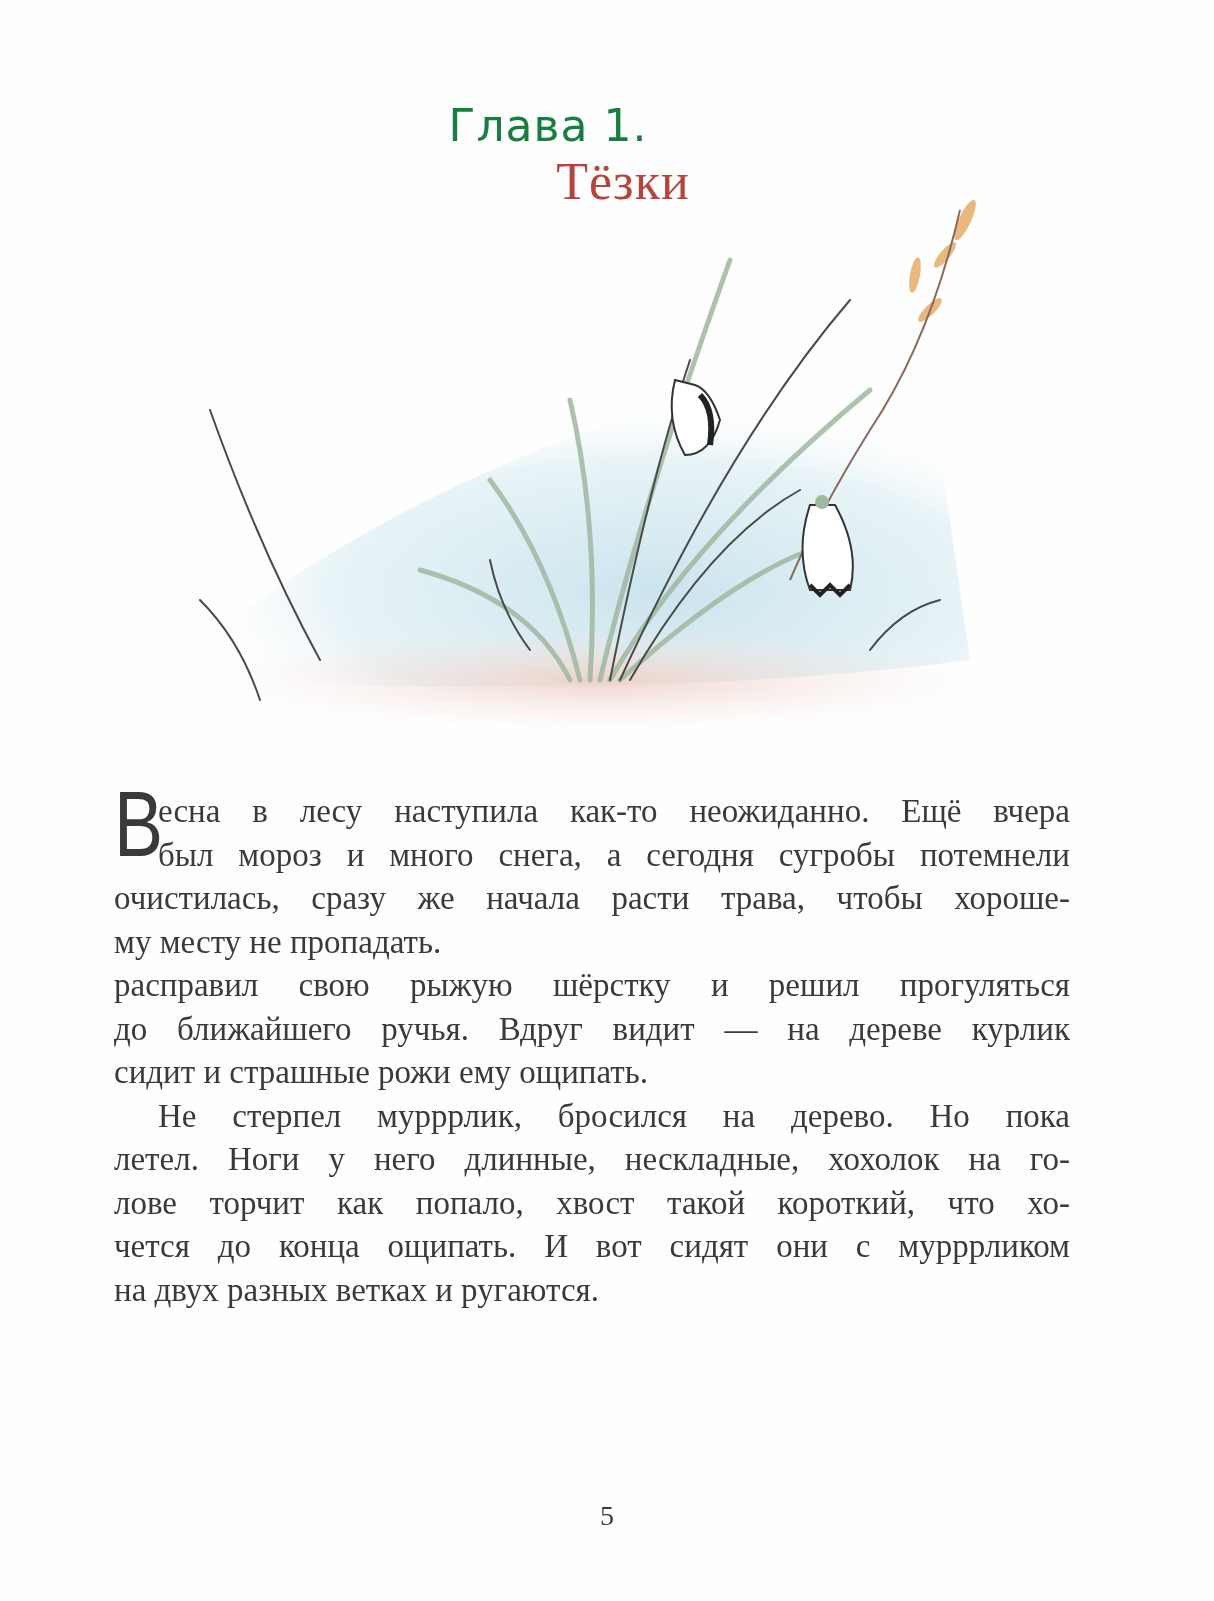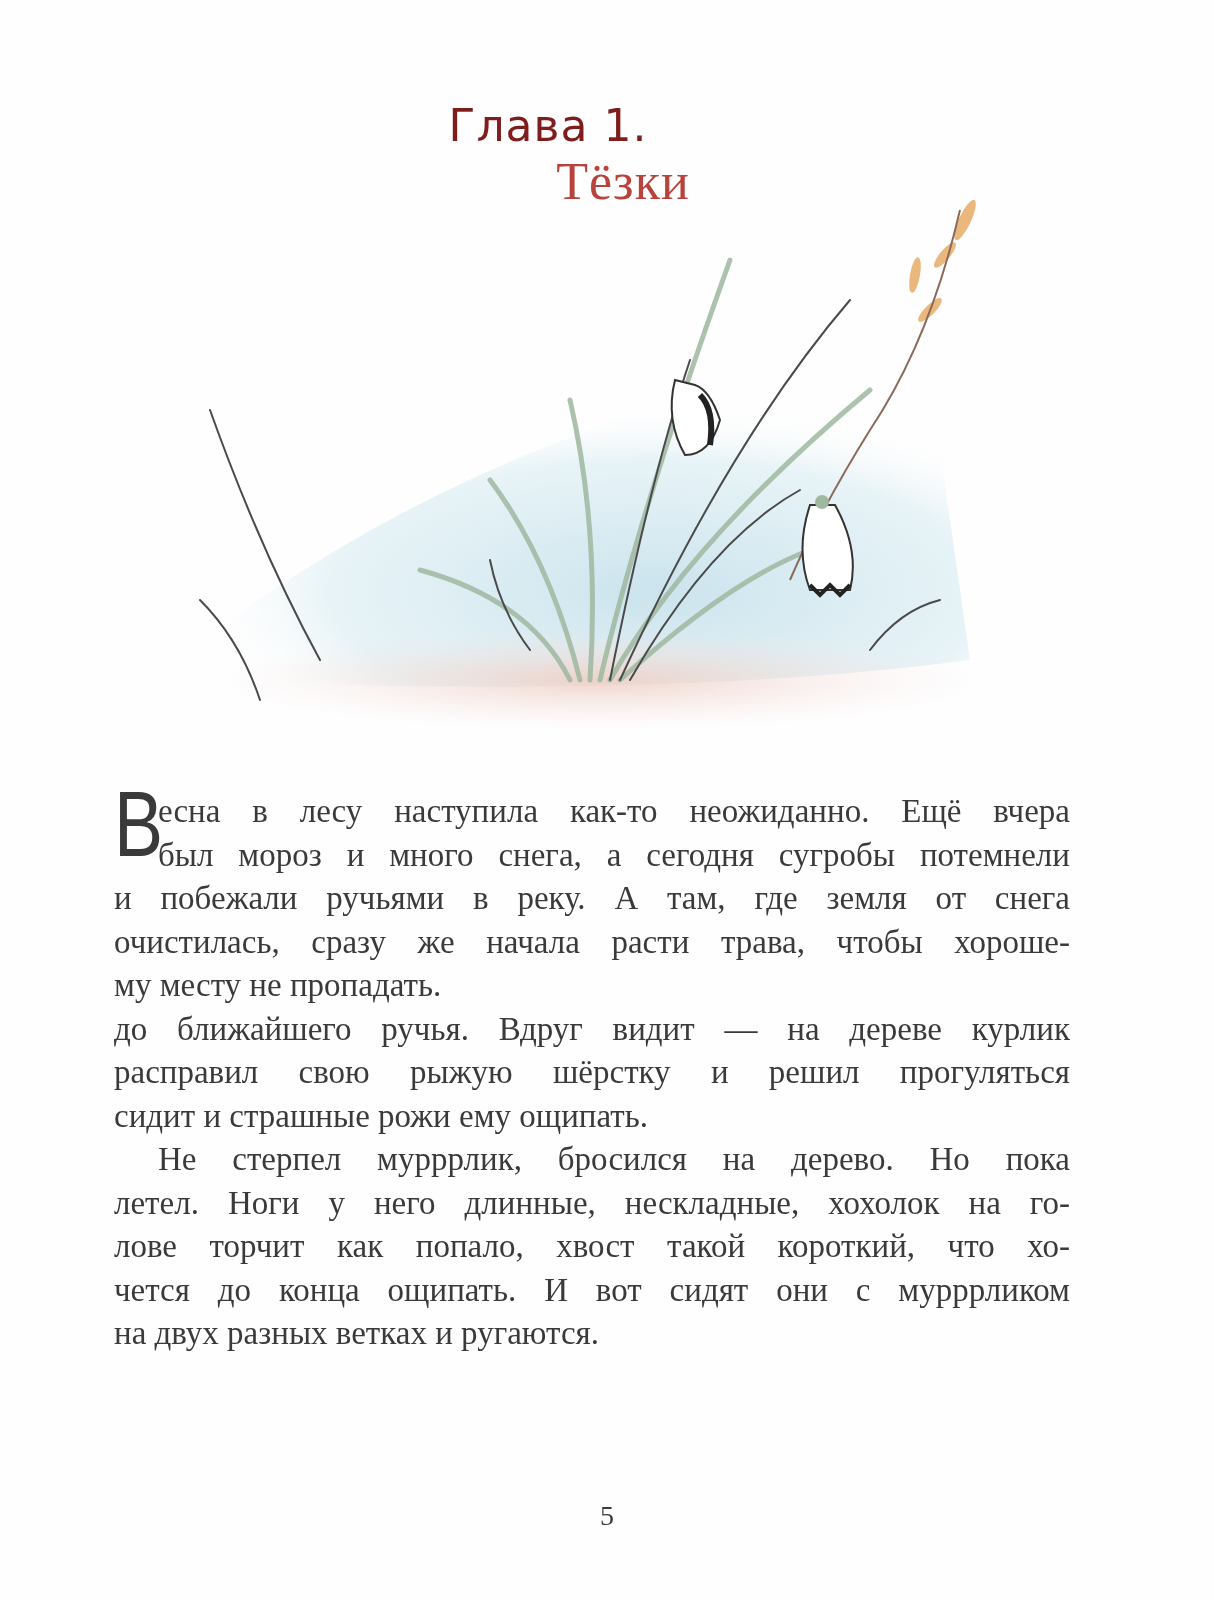--- a/index.html
+++ b/index.html
@@ -4,7 +4,7 @@
 <style>
   html, body { margin:0; padding:0; background:#fefefe; }
   body { width:1214px; height:1601px; position:relative; overflow:hidden; font-family:"Liberation Serif", serif; color:#3a3a3a; }
-  .chapter-label { position:absolute; top:100px; left:0; width:1096px; text-align:center; font-family:"DejaVu Sans", sans-serif; font-size:44px; color:#7f1d1d; letter-spacing:1px; }
+  .chapter-label { position:absolute; top:100px; left:0; width:1096px; text-align:center; font-family:"DejaVu Sans", sans-serif; font-size:44px; color:#15803d; letter-spacing:1px; }
   .chapter-title { position:absolute; top:152px; left:16px; width:1214px; text-align:center; font-family:Liberation Serif, serif; font-size:52px; color:#b8433c; letter-spacing:1px; }
   .illustration { position:absolute; left:170px; top:180px; width:820px; height:560px; }
   .text { position:absolute; left:114px; top:790px; width:956px; font-size:33px; line-height:43.5px; text-align:justify; color:#3a3a3a; }

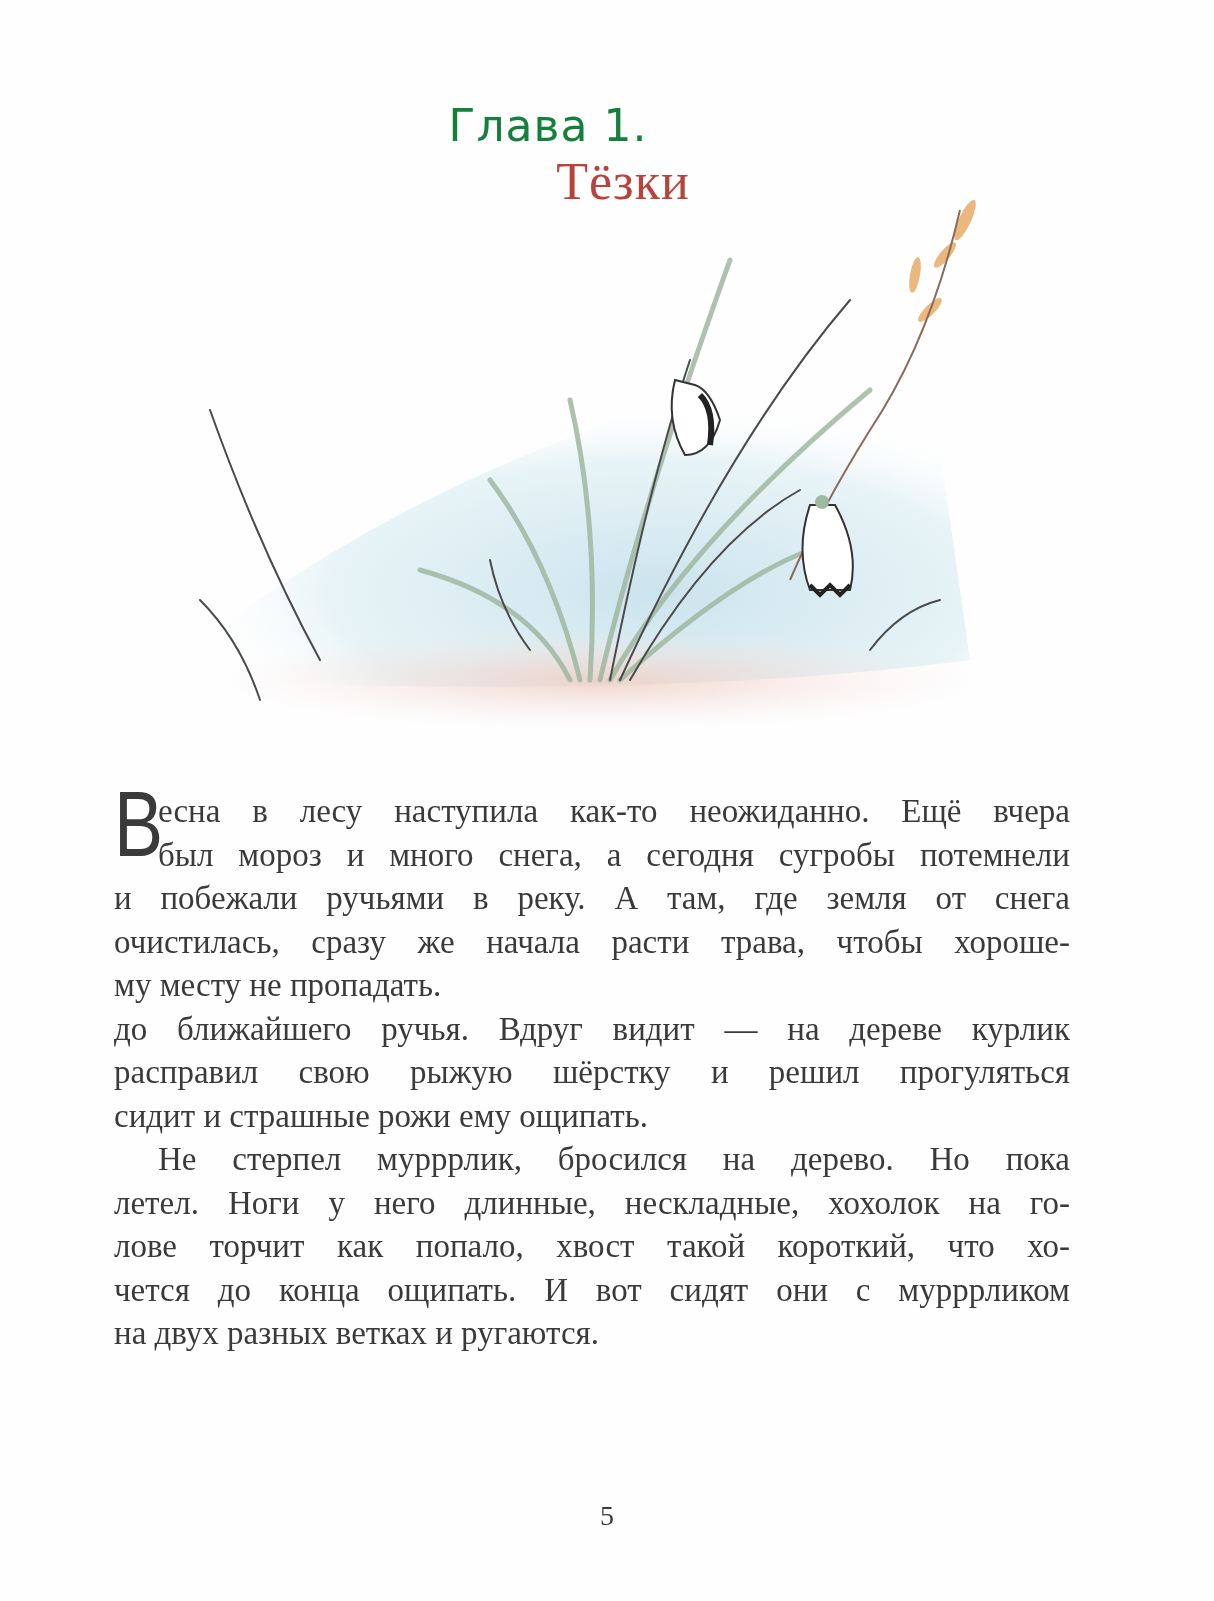--- a/index.html
+++ b/index.html
@@ -74,7 +74,6 @@
     <span class="dropcap">В</span>
     <span class="line">есна в лесу наступила как-то неожиданно. Ещё вчера</span>
     <span class="line">был мороз и много снега, а сегодня сугробы потемнели</span>
-    <span class="line">и побежали ручьями в реку. А там, где земля от снега</span>
     <span class="line">очистилась, сразу же начала расти трава, чтобы хороше-</span>
     <span class="line last">му месту не пропадать.</span>
   </div>

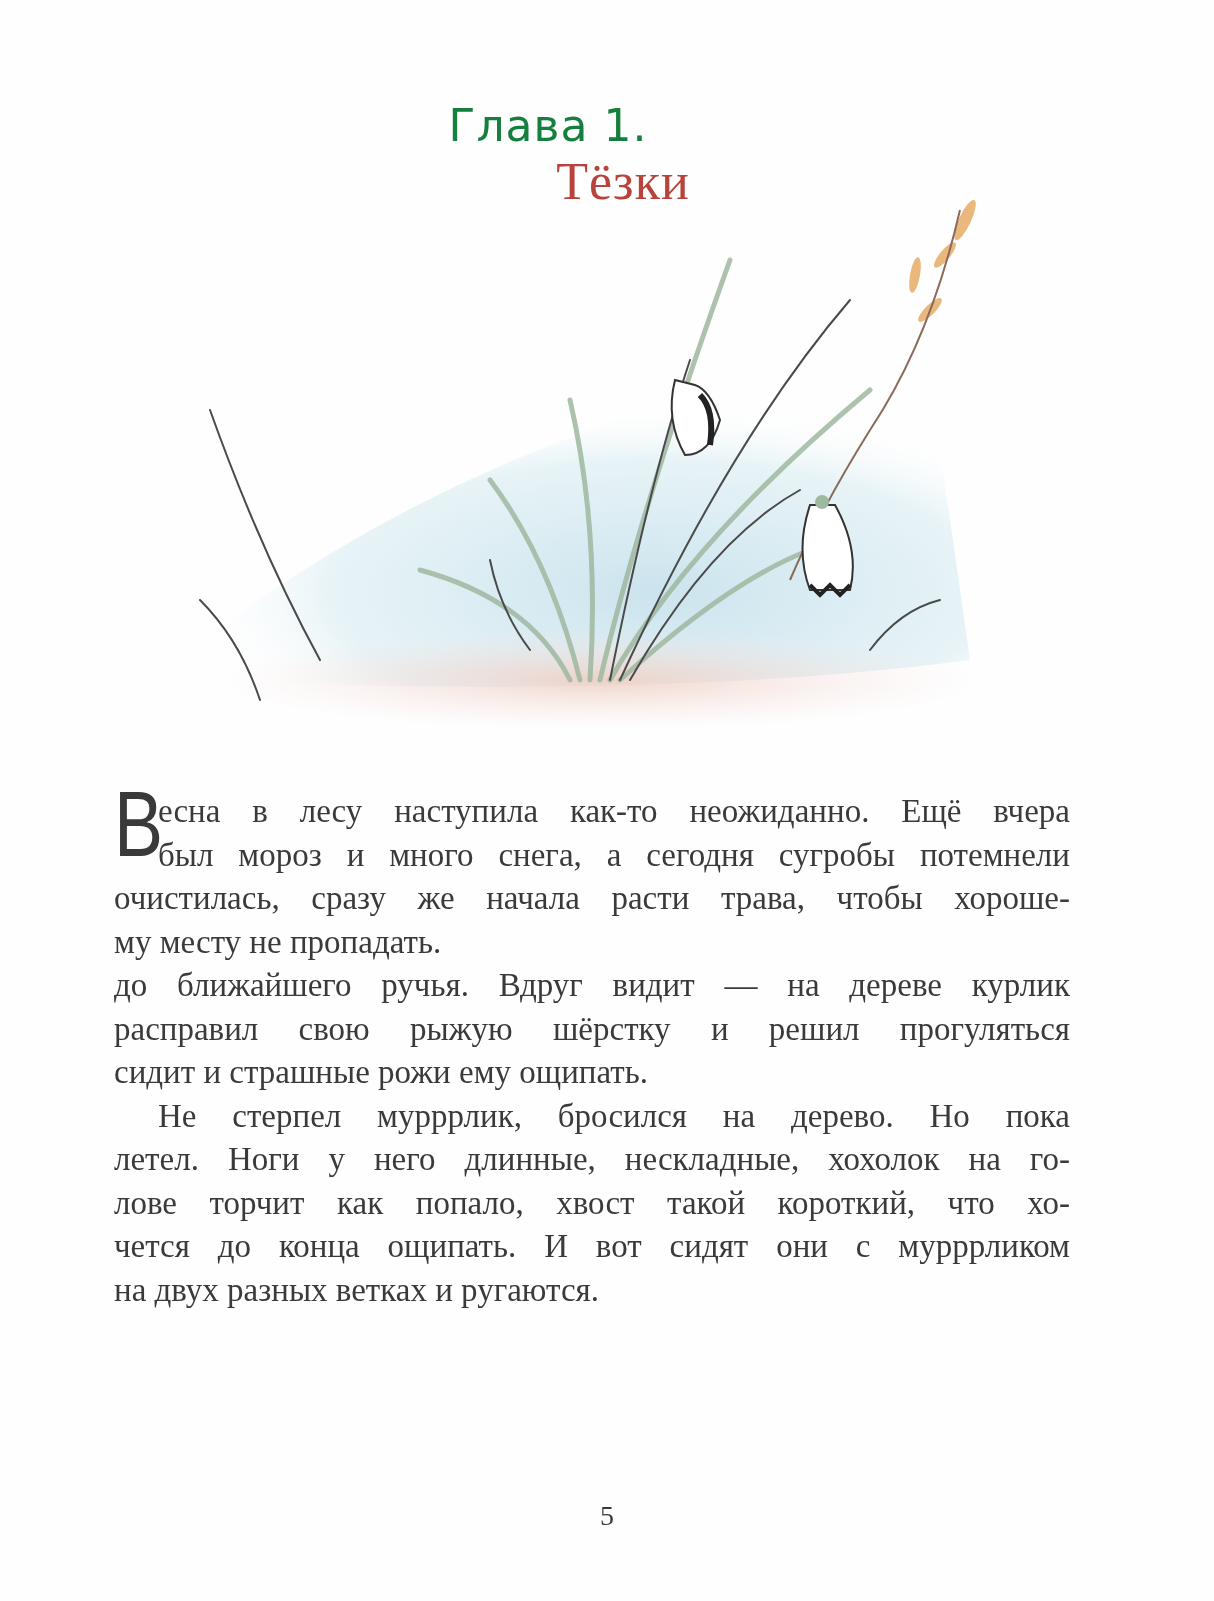--- a/index.html
+++ b/index.html
@@ -78,8 +78,8 @@
     <span class="line last">му месту не пропадать.</span>
   </div>
   <div>
+    <span class="line">расправил свою рыжую шёрстку и решил прогуляться</span>
     <span class="line">до ближайшего ручья. Вдруг видит — на дереве курлик</span>
-    <span class="line">расправил свою рыжую шёрстку и решил прогуляться</span>
     <span class="line last">сидит и страшные рожи ему ощипать.</span>
   </div>
   <div>

